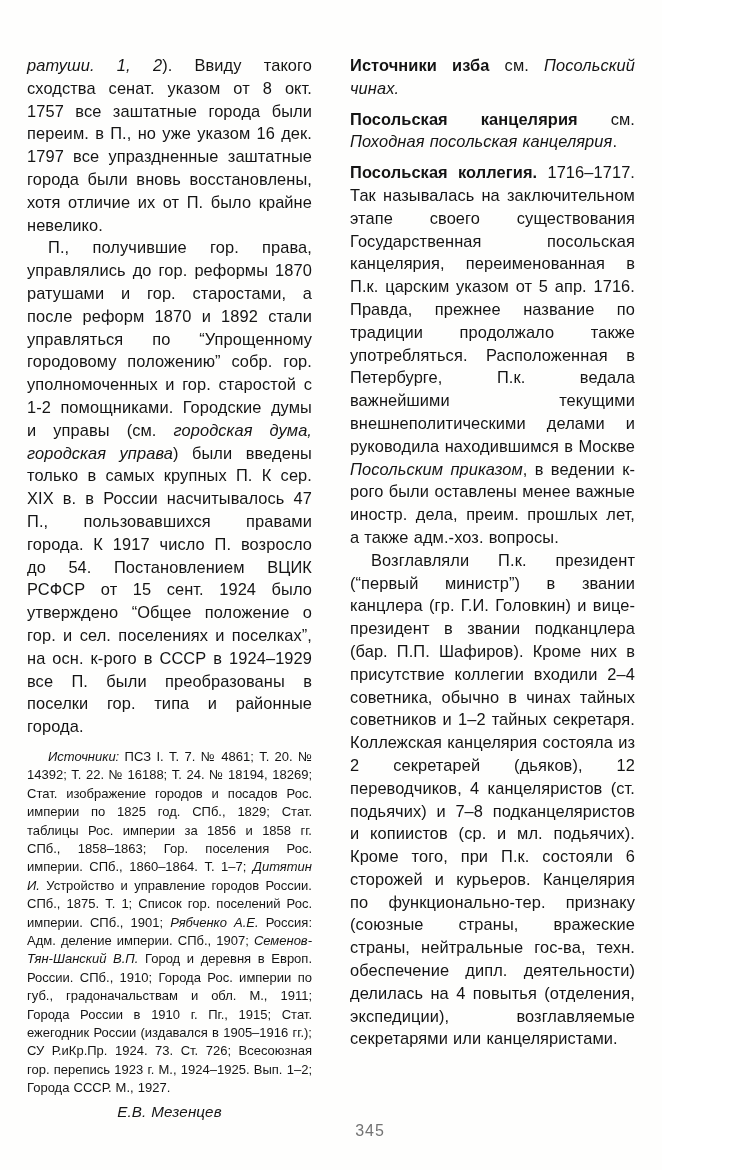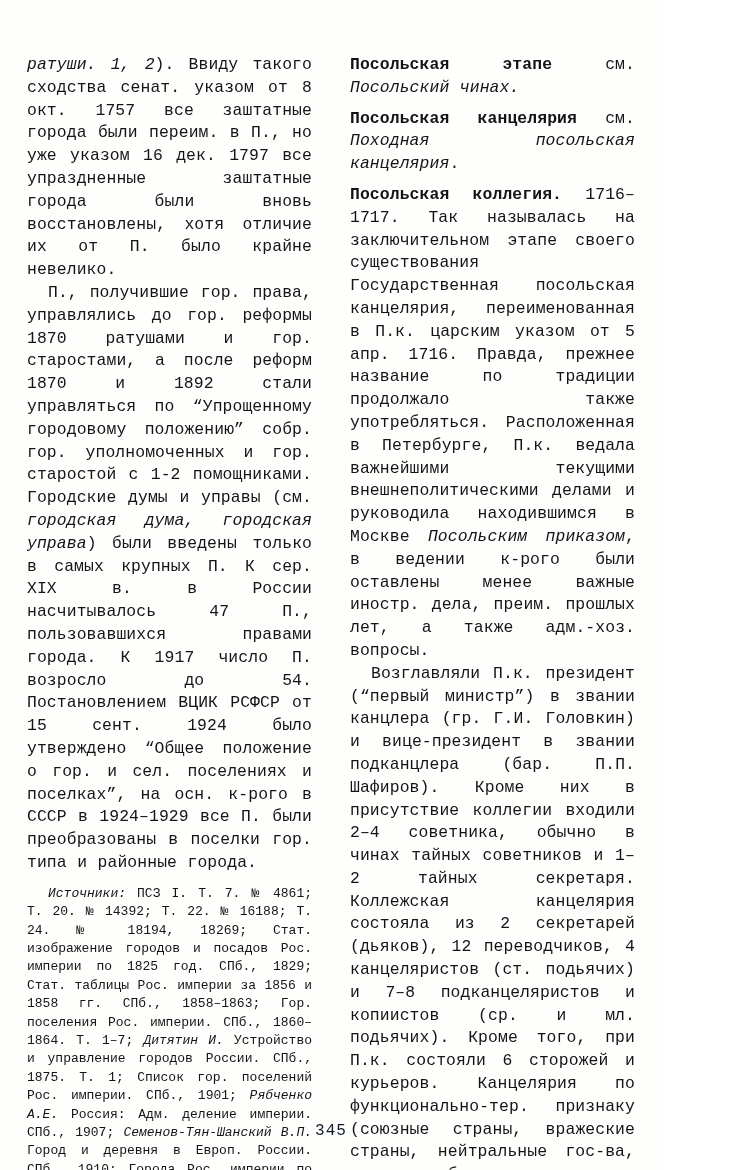--- a/index.html
+++ b/index.html
@@ -12,7 +12,7 @@
     width: 662px;
     height: 1170px;
     background: #fefefdff;
-    font-family: Liberation Mono, monospace;
+    font-family: Liberation Sans, sans-serif;
     color: #141414;
     overflow: hidden;
   }

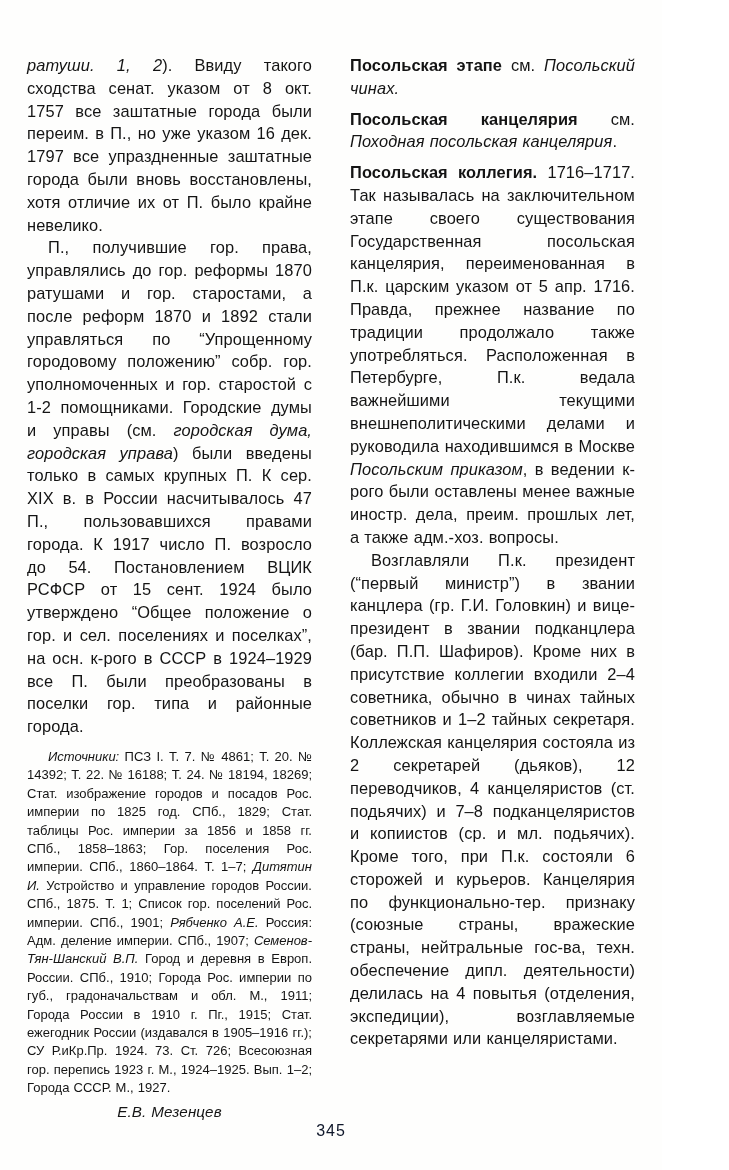--- a/index.html
+++ b/index.html
@@ -80,7 +80,7 @@
         <p class="para signature"><span class="seg-i">Е.В. Мезенцев</span></p>
       </div>
     <div class="column">
-        <p class="para body"><span class="seg-b">Посольская этапе</span><span class="seg-n"> см. </span><span class="seg-i">Посольский чинах.</span></p>
+        <p class="para body"><span class="seg-b">Источники изба</span><span class="seg-n"> см. </span><span class="seg-i">Посольский чинах.</span></p>
         <p class="para entry-gap"><span class="seg-b">Посольская канцелярия</span><span class="seg-n"> см. </span><span class="seg-i">Походная посольская канцелярия</span><span class="seg-n">.</span></p>
         <p class="para entry-gap"><span class="seg-b">Посольская коллегия.</span><span class="seg-n"> 1716–1717. Так называлась на заключительном этапе своего существования Государственная посольская канцелярия, переименованная в П.к. царским указом от 5 апр. 1716. Правда, прежнее название по традиции продолжало также употребляться. Расположенная в Петербурге, П.к. ведала важнейшими текущими внешнеполитическими делами и руководила находившимся в Москве </span><span class="seg-i">Посольским приказом</span><span class="seg-n">, в ведении к-рого были оставлены менее важные иностр. дела, преим. прошлых лет, а также адм.-хоз. вопросы.</span></p>
         <p class="para indent"><span class="seg-n">Возглавляли П.к. президент (“первый министр”) в звании канцлера (гр. Г.И. Головкин) и вице-президент в звании подканцлера (бар. П.П. Шафиров). Кроме них в присутствие коллегии входили 2–4 советника, обычно в чинах тайных советников и 1–2 тайных секретаря. Коллежская канцелярия состояла из 2 секретарей (дьяков), 12 переводчиков, 4 канцеляристов (ст. подьячих) и 7–8 подканцеляристов и копиистов (ср. и мл. подьячих). Кроме того, при П.к. состояли 6 сторожей и курьеров. Канцелярия по функционально-тер. признаку (союзные страны, вражеские страны, нейтральные гос-ва, техн. обеспечение дипл. деятельности) делилась на 4 повытья (отделения, экспедиции), возглавляемые секретарями или канцеляристами.</span></p>

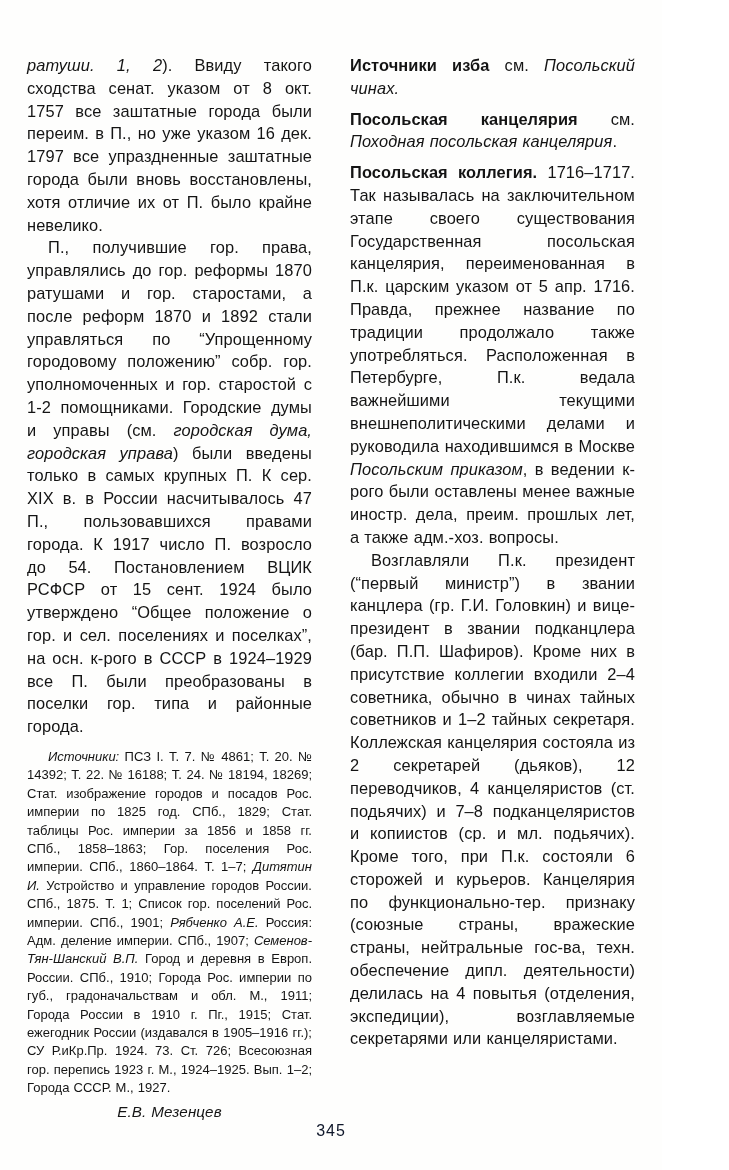--- a/index.html
+++ b/index.html
@@ -65,7 +65,8 @@
     text-align: center;
     font-size: 16px;
     letter-spacing: 1px;
-    color: #0f172a;
+    color: #737373;
+    padding-left: 39px;
   }
 </style>
 </head>

